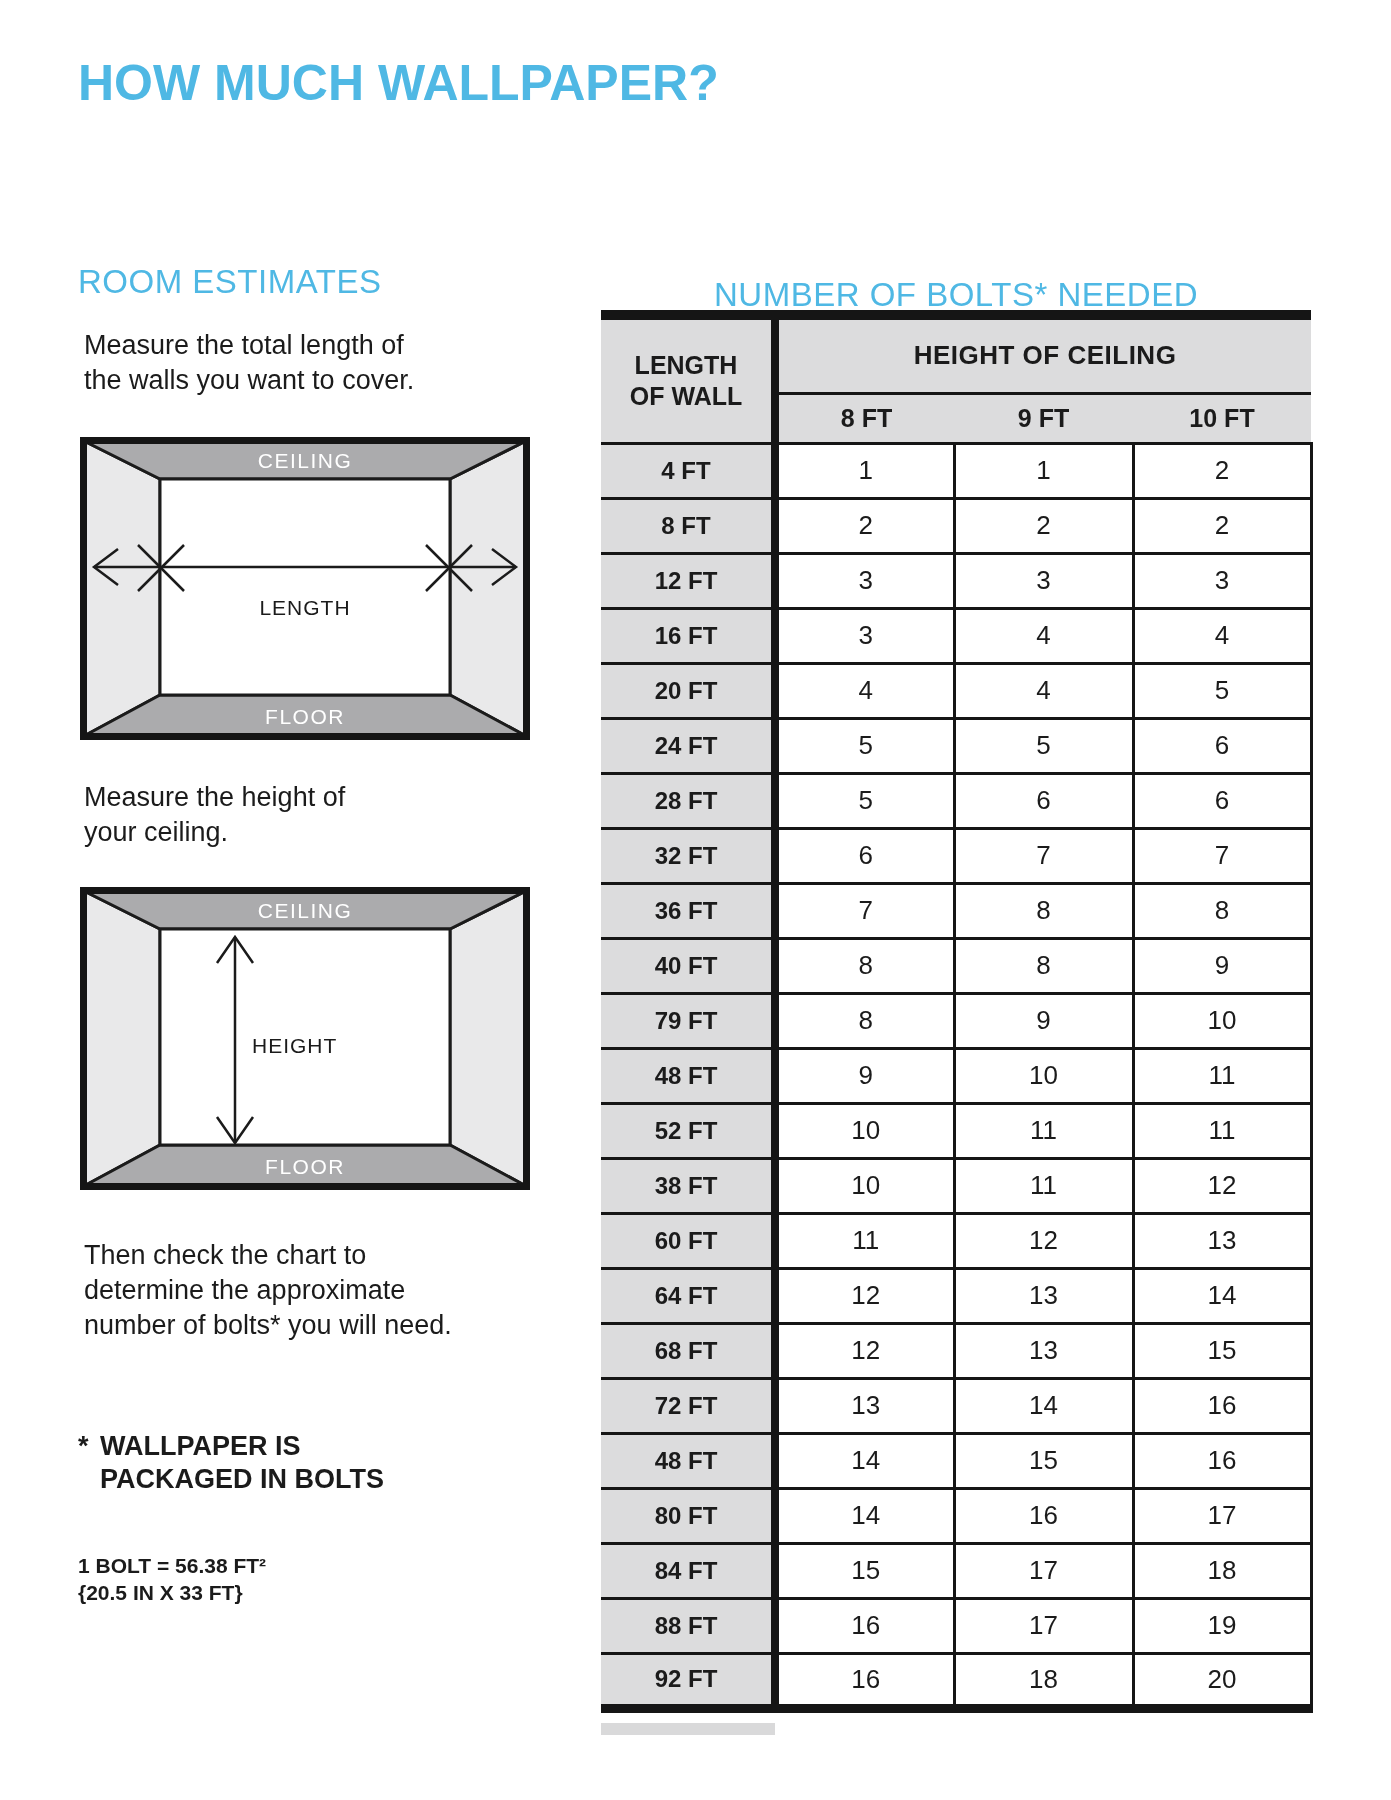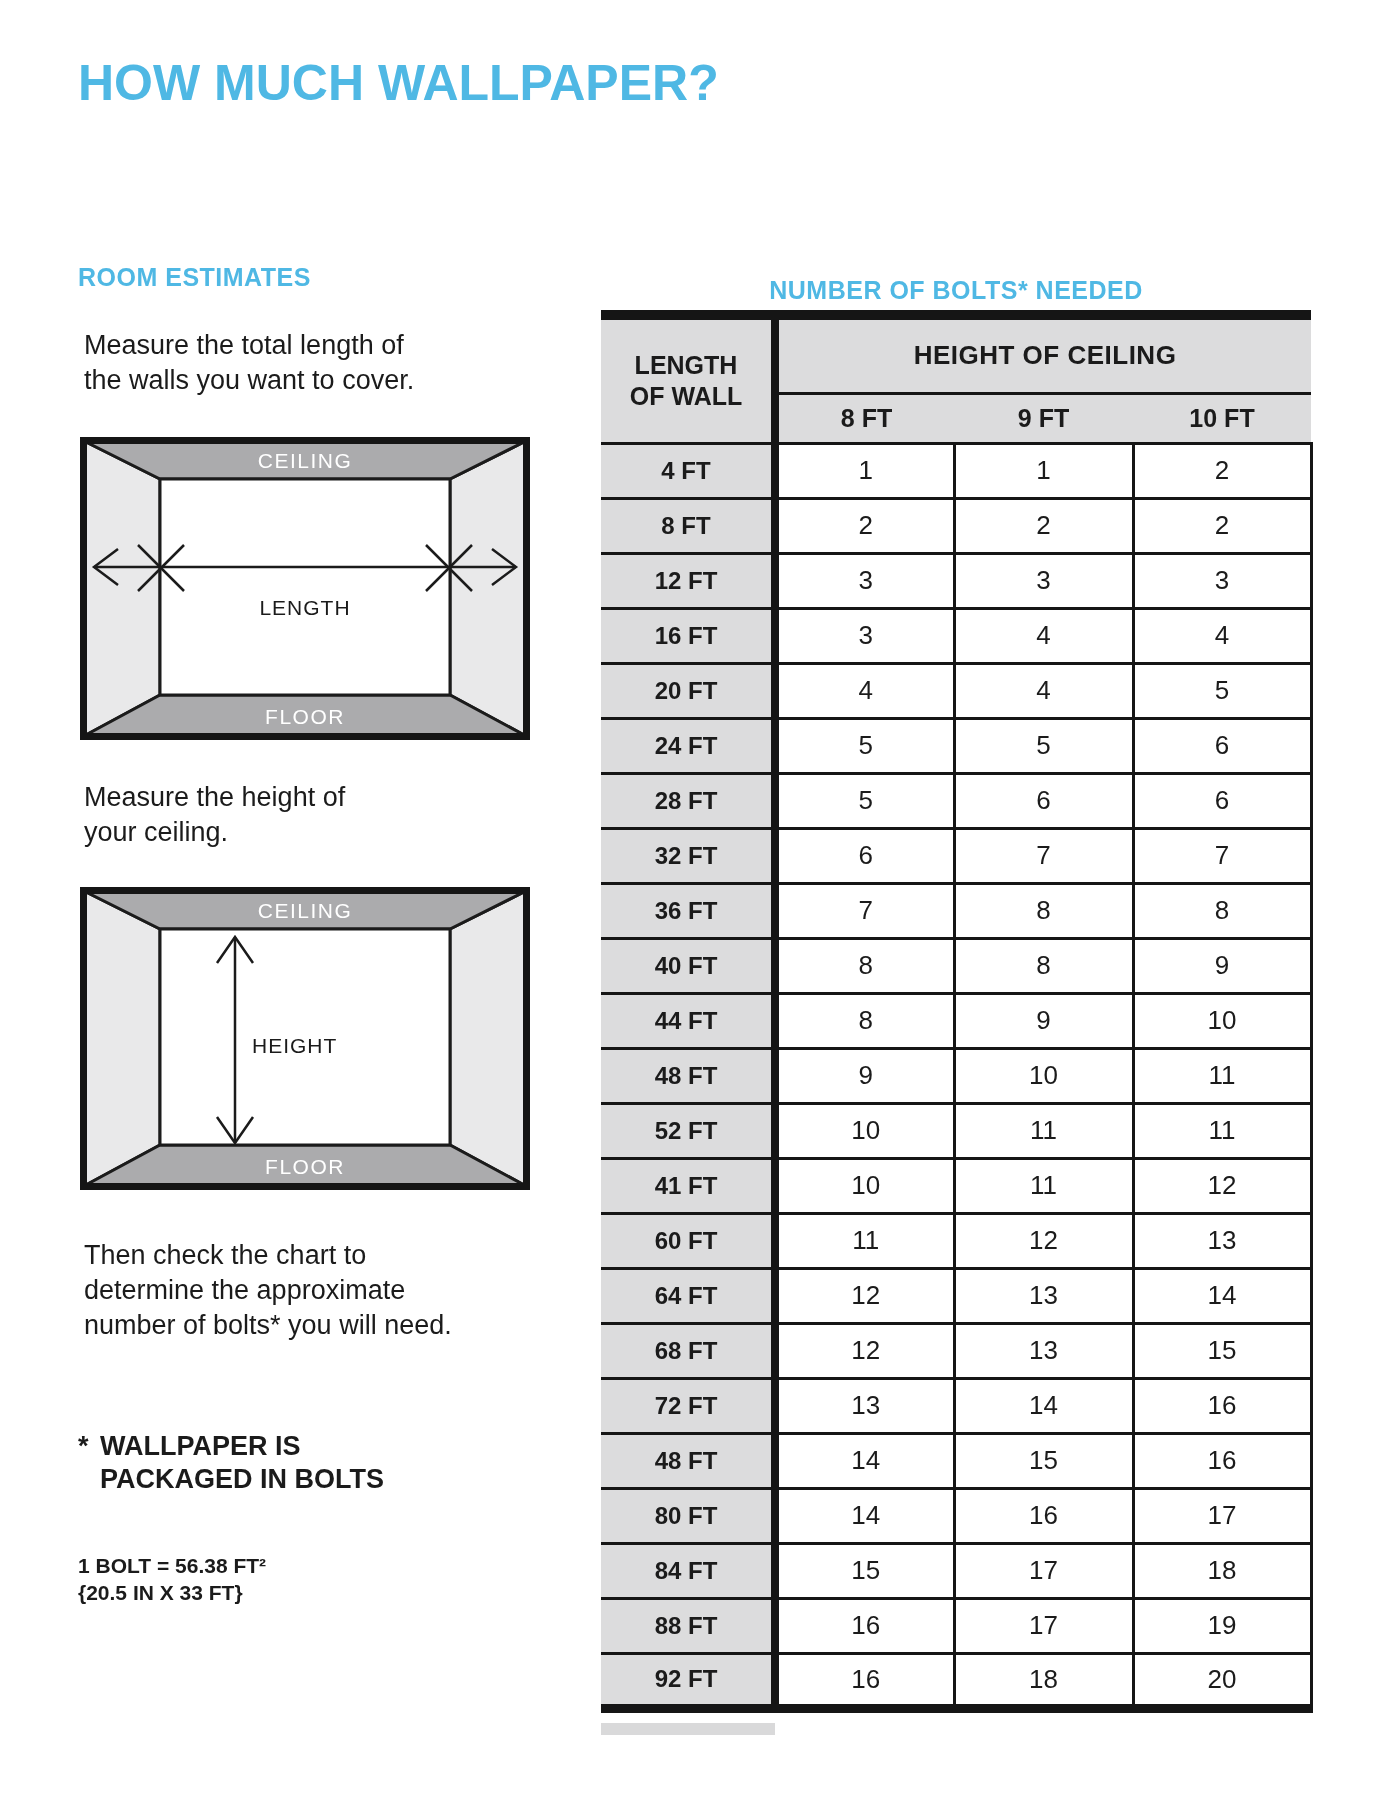--- a/index.html
+++ b/index.html
@@ -18,7 +18,7 @@
     white-space:nowrap;
   }
   .section-heading{
-    font-size:25px;font-weight:bold;
+    font-size:33px;font-weight:normal;
     color:#4fb8e4;letter-spacing:0.5px;
     white-space:nowrap;
   }

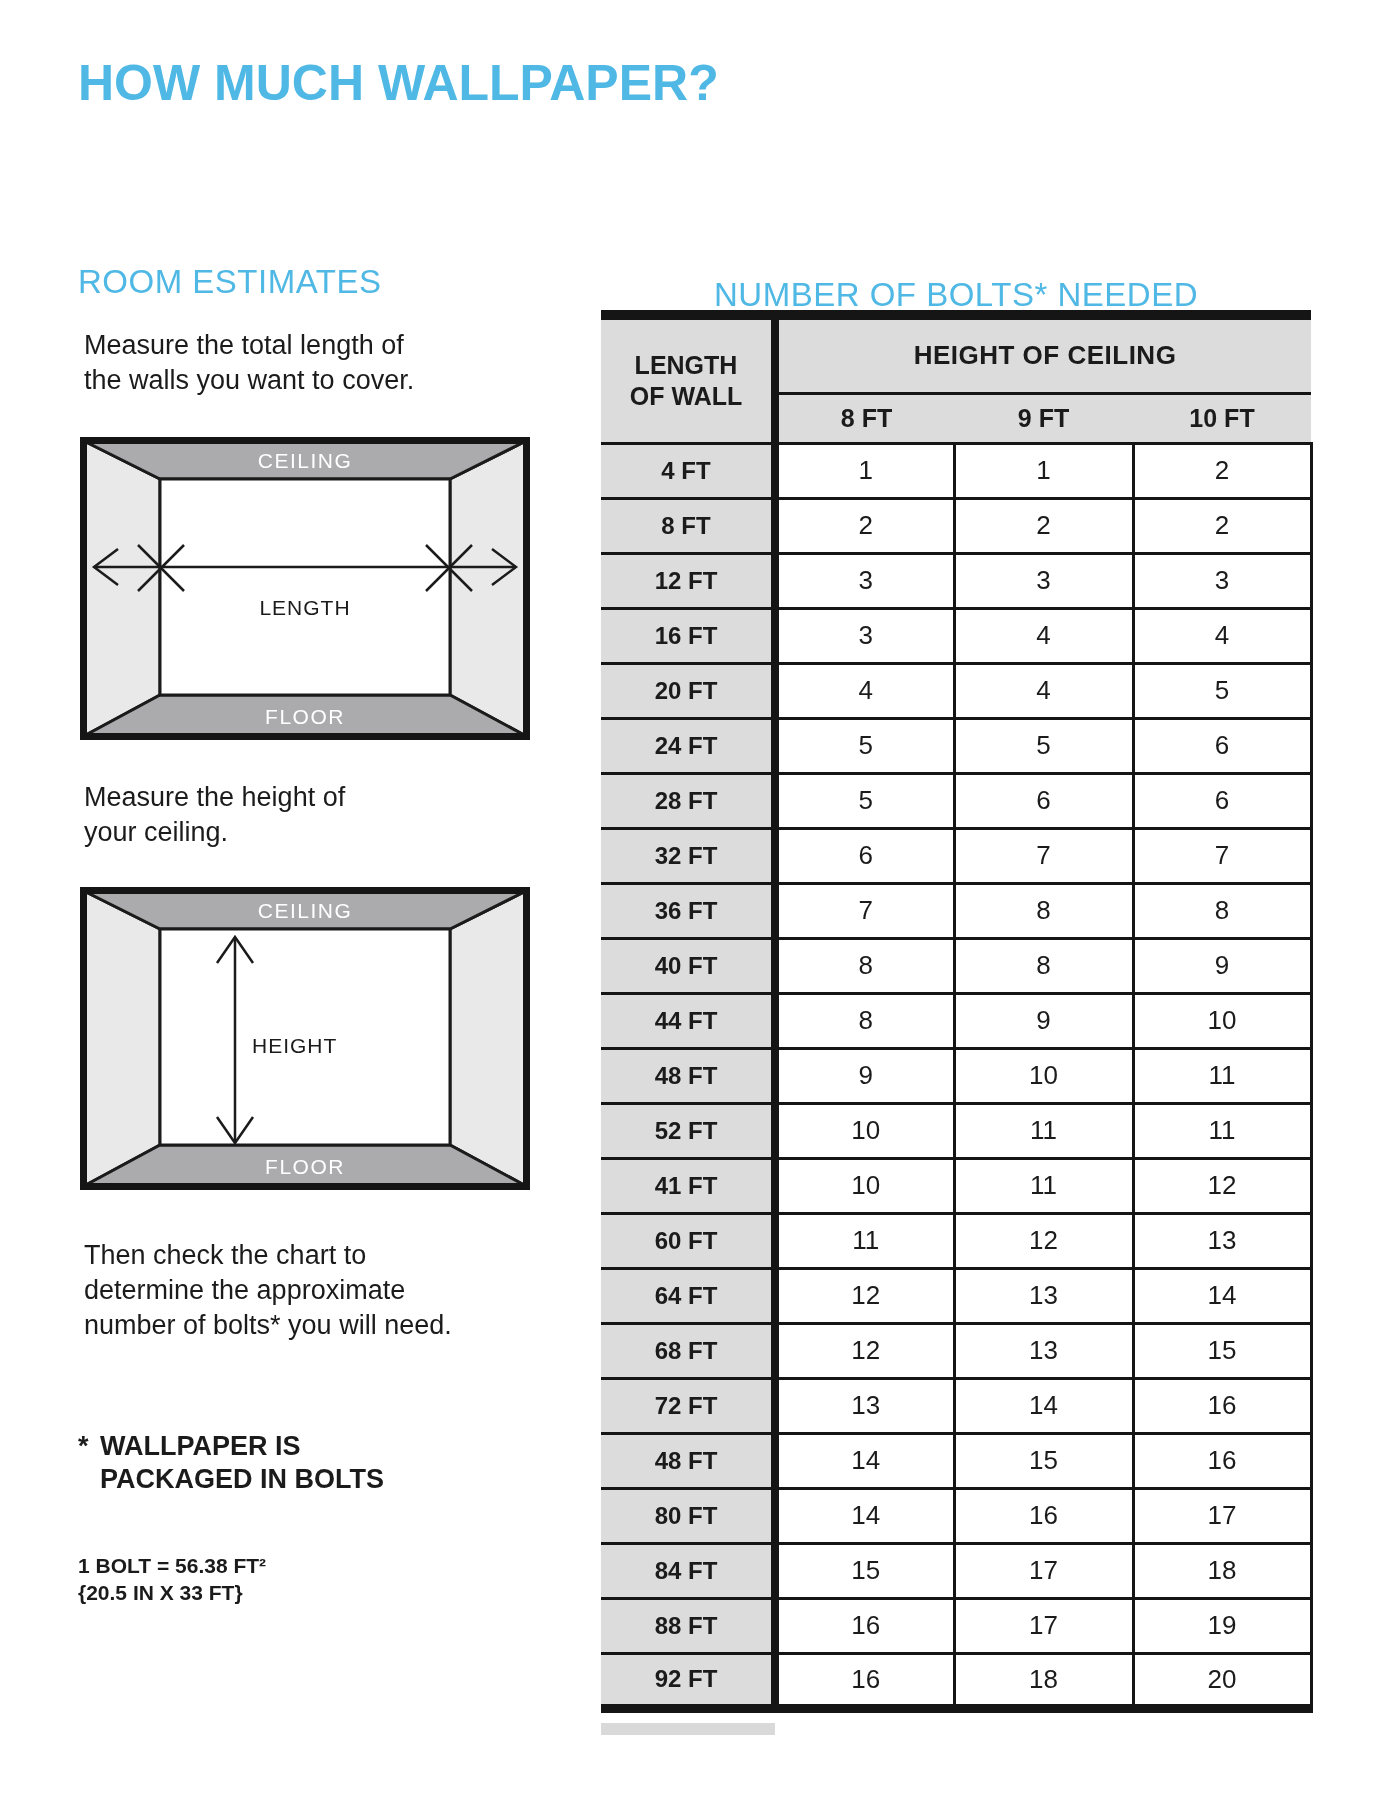--- a/index.html
+++ b/index.html
@@ -238,7 +238,7 @@
         <td>9</td>
       </tr>
       <tr>
-        <th class="lbl">44 FT</th>
+        <th class="lbl">79 FT</th>
         <td>8</td>
         <td>9</td>
         <td>10</td>

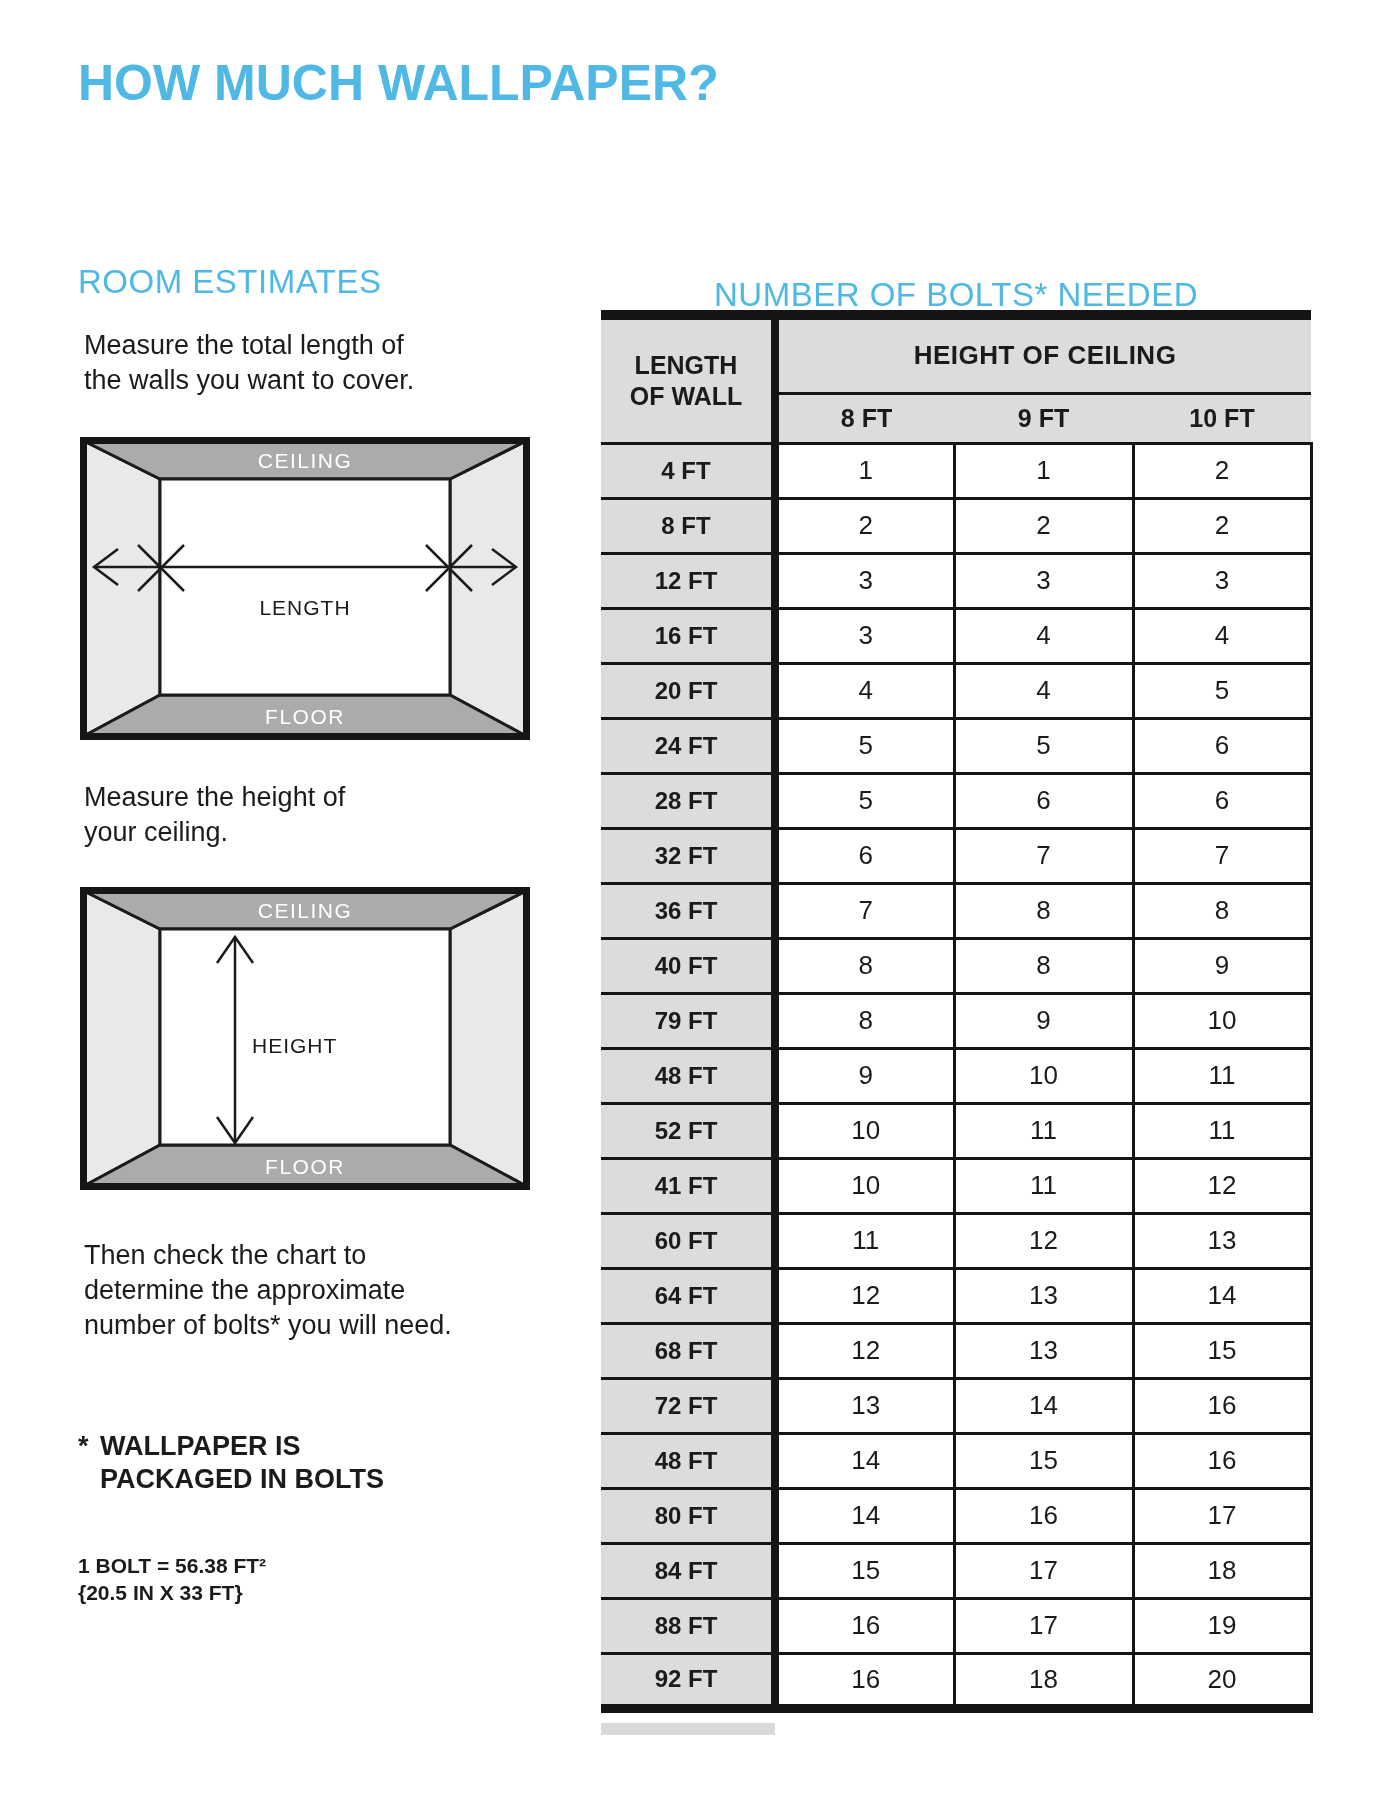--- a/index.html
+++ b/index.html
@@ -256,7 +256,7 @@
         <td>11</td>
       </tr>
       <tr>
-        <th class="lbl">41 FT</th>
+        <th class="lbl">38 FT</th>
         <td>10</td>
         <td>11</td>
         <td>12</td>

